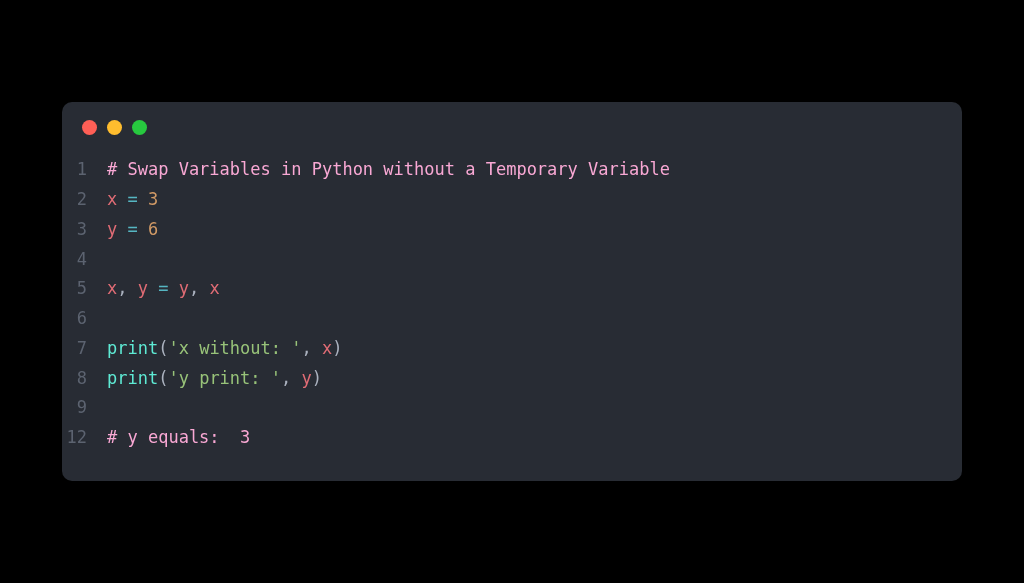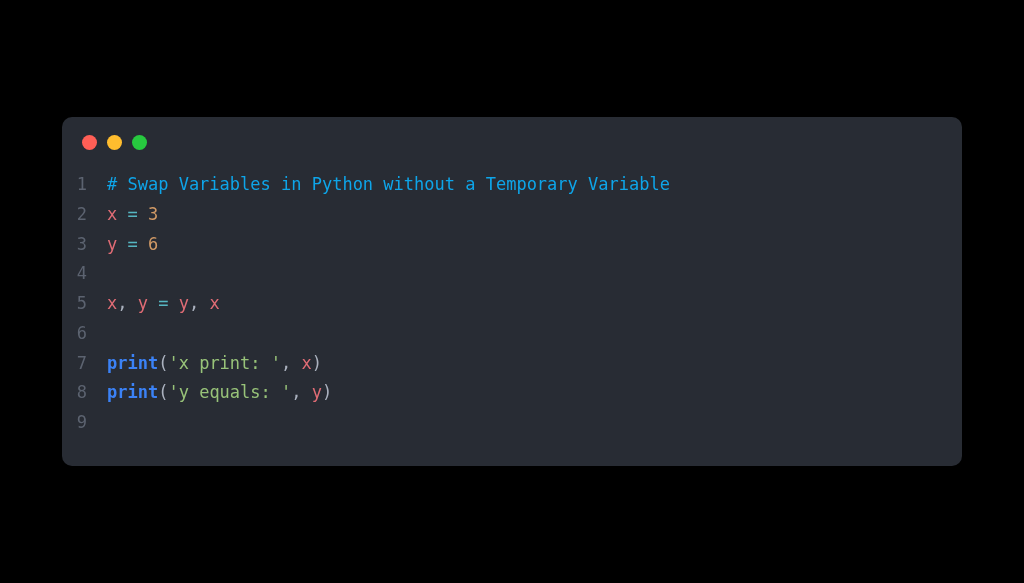--- a/index.html
+++ b/index.html
@@ -56,7 +56,7 @@
     .code {
       flex: 1;
     }
-    .tok-comment { color: #0ea5e9; }
+    .tok-comment { color: #f9a8d4; }
     .tok-var { color: #e06c75; }
     .tok-op { color: #56b6c2; }
     .tok-num { color: #d19a66; }

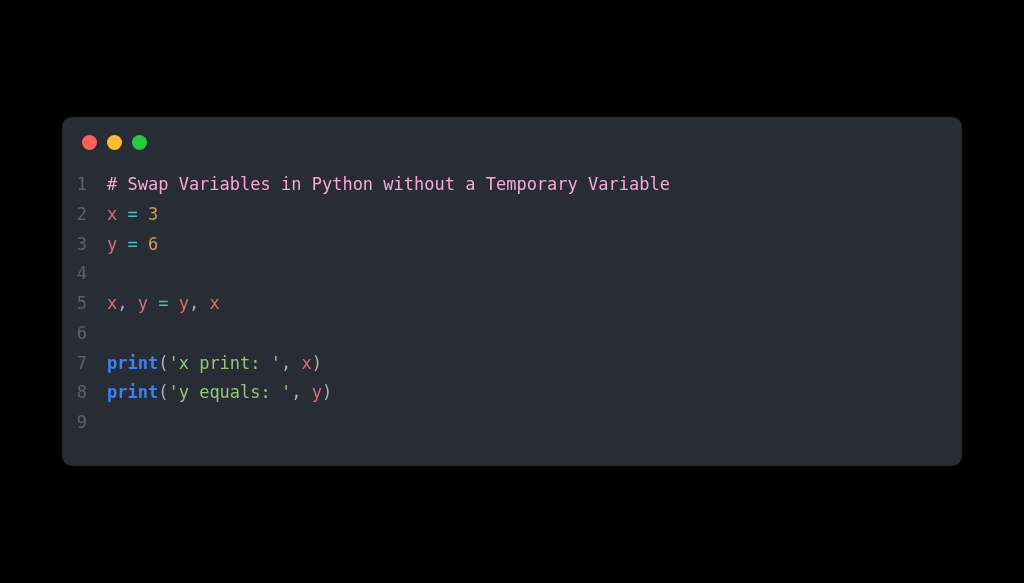--- a/index.html
+++ b/index.html
@@ -61,7 +61,7 @@
     .tok-op { color: #56b6c2; }
     .tok-num { color: #d19a66; }
     .tok-punct { color: #abb2bf; }
-    .tok-builtin { color: #3b82f6; font-weight: bold; }
+    .tok-builtin { color: #5eead4; }
     .tok-string { color: #98c379; }
     .tok-default { color: #abb2bf; }
   </style>

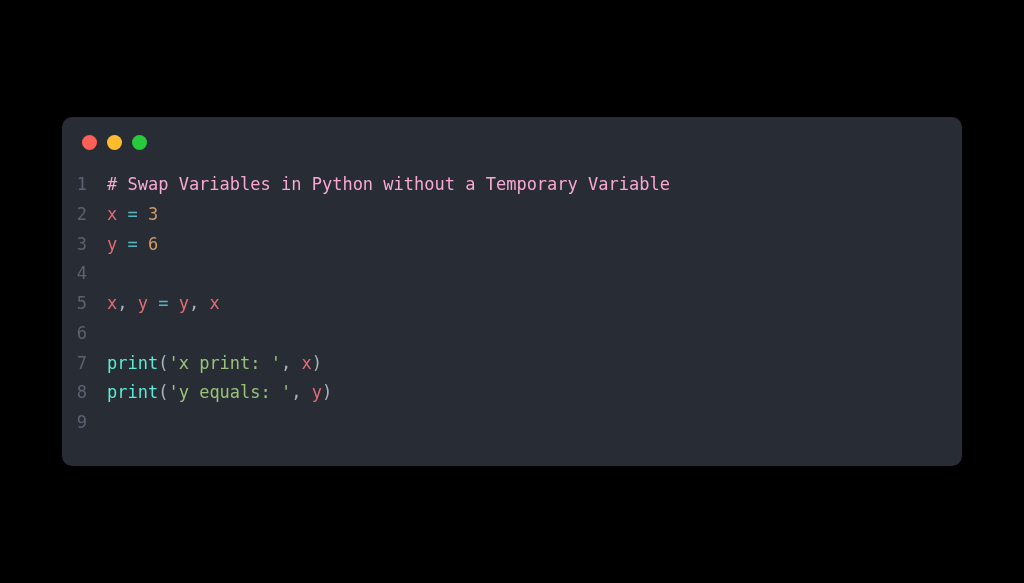--- a/index.html
+++ b/index.html
@@ -81,7 +81,7 @@
       <div class="line"><span class="lineno">4</span><span class="code">&nbsp;</span></div>
       <div class="line"><span class="lineno">5</span><span class="code"><span class="tok-var">x</span><span class="tok-punct">, </span><span class="tok-var">y</span><span class="tok-default"> </span><span class="tok-op">=</span><span class="tok-default"> </span><span class="tok-var">y</span><span class="tok-punct">, </span><span class="tok-var">x</span></span></div>
       <div class="line"><span class="lineno">6</span><span class="code">&nbsp;</span></div>
-      <div class="line"><span class="lineno">7</span><span class="code"><span class="tok-builtin">print</span><span class="tok-punct">(</span><span class="tok-string">'x print: '</span><span class="tok-punct">, </span><span class="tok-var">x</span><span class="tok-punct">)</span></span></div>
+      <div class="line"><span class="lineno">7</span><span class="code"><span class="tok-builtin">print</span><span class="tok-punct">(</span><span class="tok-string">'x without: '</span><span class="tok-punct">, </span><span class="tok-var">x</span><span class="tok-punct">)</span></span></div>
       <div class="line"><span class="lineno">8</span><span class="code"><span class="tok-builtin">print</span><span class="tok-punct">(</span><span class="tok-string">'y equals: '</span><span class="tok-punct">, </span><span class="tok-var">y</span><span class="tok-punct">)</span></span></div>
       <div class="line"><span class="lineno">9</span><span class="code">&nbsp;</span></div>
     </div>

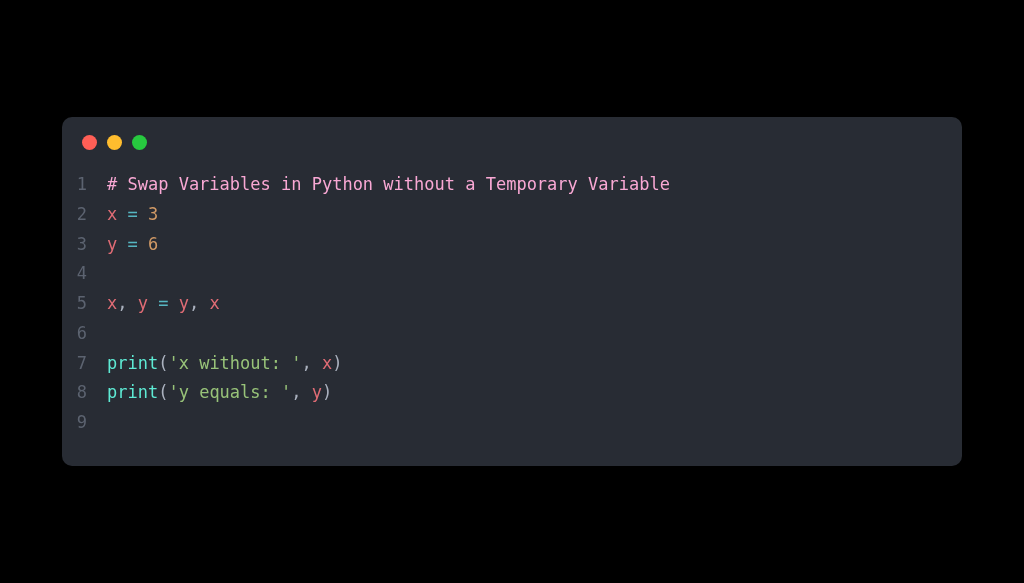--- a/index.html
+++ b/index.html
@@ -82,7 +82,7 @@
       <div class="line"><span class="lineno">5</span><span class="code"><span class="tok-var">x</span><span class="tok-punct">, </span><span class="tok-var">y</span><span class="tok-default"> </span><span class="tok-op">=</span><span class="tok-default"> </span><span class="tok-var">y</span><span class="tok-punct">, </span><span class="tok-var">x</span></span></div>
       <div class="line"><span class="lineno">6</span><span class="code">&nbsp;</span></div>
       <div class="line"><span class="lineno">7</span><span class="code"><span class="tok-builtin">print</span><span class="tok-punct">(</span><span class="tok-string">'x without: '</span><span class="tok-punct">, </span><span class="tok-var">x</span><span class="tok-punct">)</span></span></div>
-      <div class="line"><span class="lineno">8</span><span class="code"><span class="tok-builtin">print</span><span class="tok-punct">(</span><span class="tok-string">'y equals: '</span><span class="tok-punct">, </span><span class="tok-var">y</span><span class="tok-punct">)</span></span></div>
+      <div class="line"><span class="lineno">8</span><span class="code"><span class="tok-builtin">print</span><span class="tok-punct">(</span><span class="tok-string">'y print: '</span><span class="tok-punct">, </span><span class="tok-var">y</span><span class="tok-punct">)</span></span></div>
       <div class="line"><span class="lineno">9</span><span class="code">&nbsp;</span></div>
     </div>
 </div>

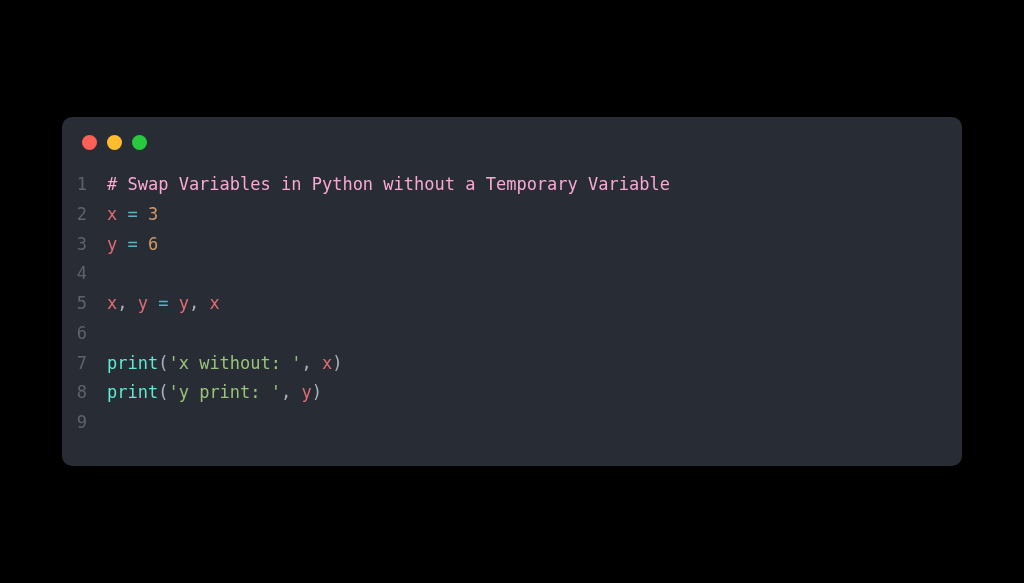--- a/index.html
+++ b/index.html
@@ -84,6 +84,7 @@
       <div class="line"><span class="lineno">7</span><span class="code"><span class="tok-builtin">print</span><span class="tok-punct">(</span><span class="tok-string">'x without: '</span><span class="tok-punct">, </span><span class="tok-var">x</span><span class="tok-punct">)</span></span></div>
       <div class="line"><span class="lineno">8</span><span class="code"><span class="tok-builtin">print</span><span class="tok-punct">(</span><span class="tok-string">'y print: '</span><span class="tok-punct">, </span><span class="tok-var">y</span><span class="tok-punct">)</span></span></div>
       <div class="line"><span class="lineno">9</span><span class="code">&nbsp;</span></div>
+      <div class="line"><span class="lineno">12</span><span class="code"><span class="tok-comment"># y equals:  3</span></span></div>
     </div>
 </div>
 

